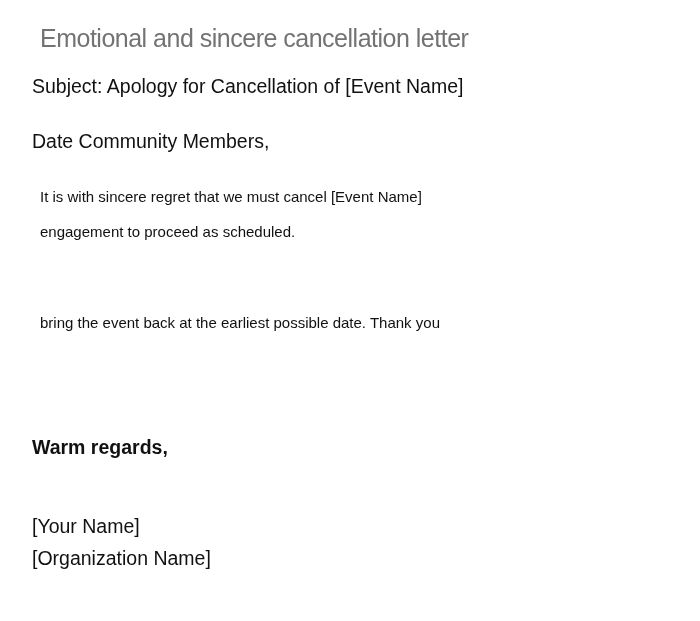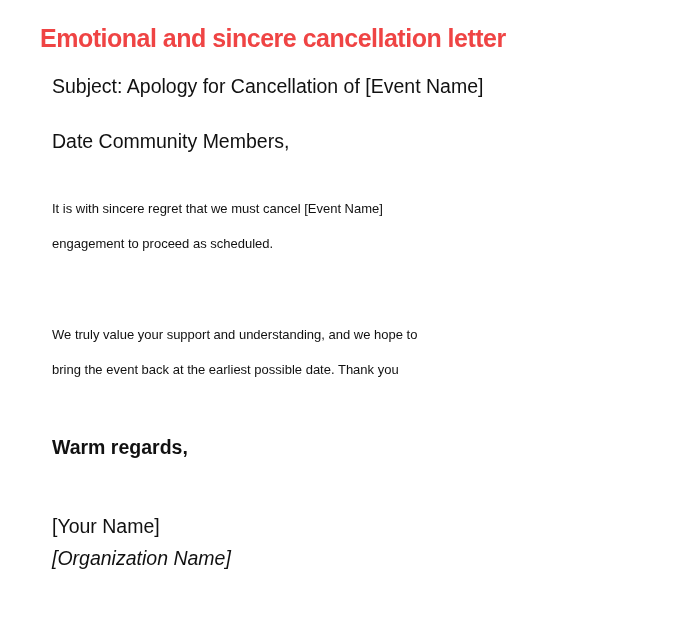--- a/index.html
+++ b/index.html
@@ -24,9 +24,9 @@
       top: 24px;
       margin: 0;
       font-size: 25px;
-      font-weight: bold;
+      font-weight: normal;
       letter-spacing: -0.5px;
-      color: #ef4444;
+      color: #737373;
       white-space: nowrap;
     }
     .line {

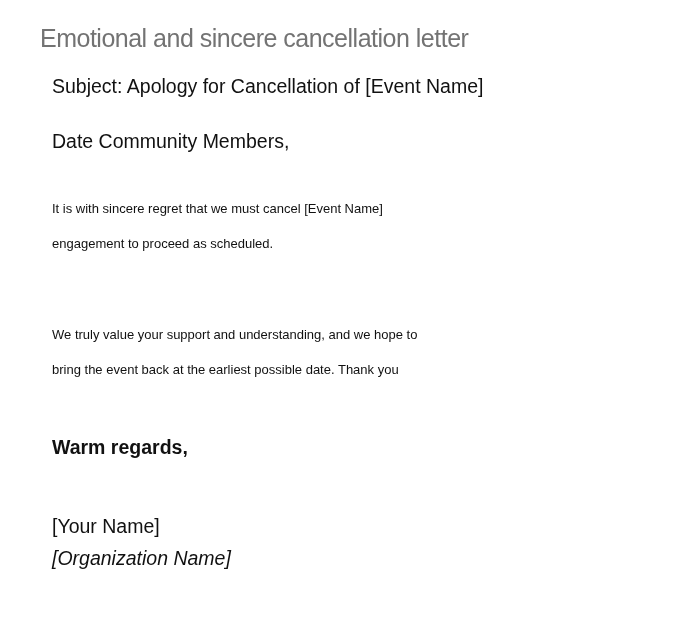--- a/index.html
+++ b/index.html
@@ -31,7 +31,7 @@
     }
     .line {
       position: absolute;
-      left: 52px;
+      left: 32px;
       margin: 0;
       font-size: 19.5px;
       line-height: 35px;

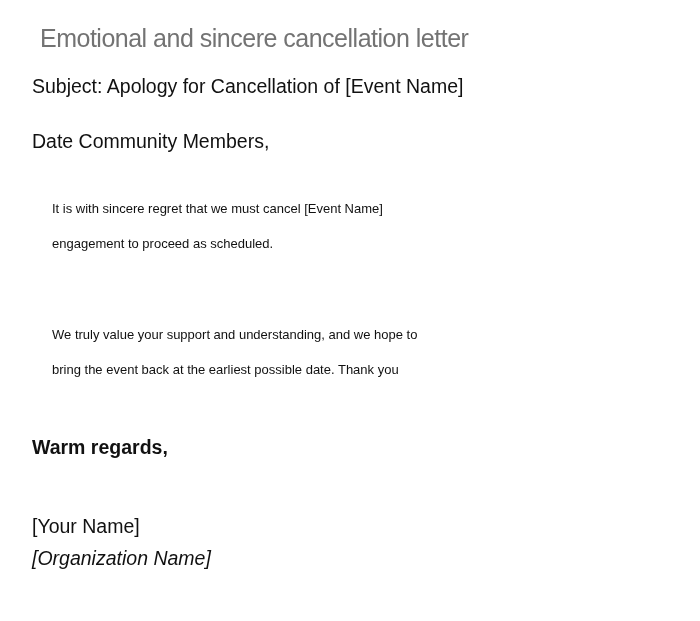--- a/index.html
+++ b/index.html
@@ -42,8 +42,8 @@
       position: absolute;
       left: 40px;
       width: 610px;
-      margin: 12px;
-      font-size: 13px;
+      margin: 0;
+      font-size: 15px;
       line-height: 35px;
       color: #111111;
     }

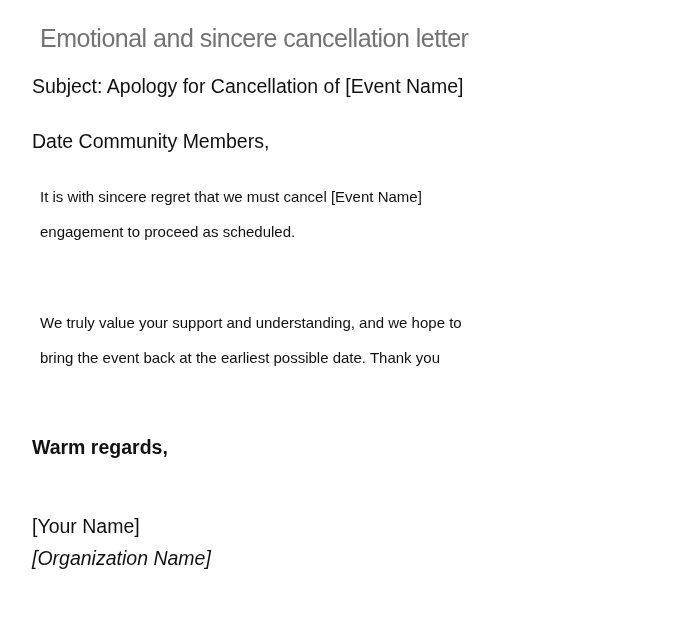--- a/index.html
+++ b/index.html
@@ -65,7 +65,6 @@
   </div>
 
   <div class="para" style="top:305px;">
-    <span>We truly value your support and understanding, and we hope to</span>
     <span>bring the event back at the earliest possible date. Thank you</span>
   </div>
 

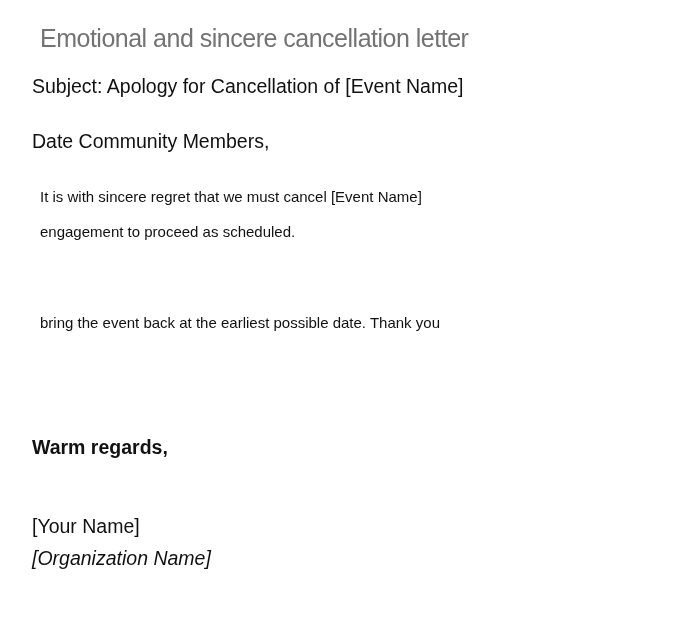--- a/index.html
+++ b/index.html
@@ -72,7 +72,7 @@
 
   <p class="line" style="top:485px;margin-top:24px;">[Your Name]</p>
 
-  <p class="line" style="top:541px;font-style:italic;">[Organization Name]</p>
+  <p class="line" style="top:541px;">[Organization Name]</p>
 </div>
 
 </body></html>

